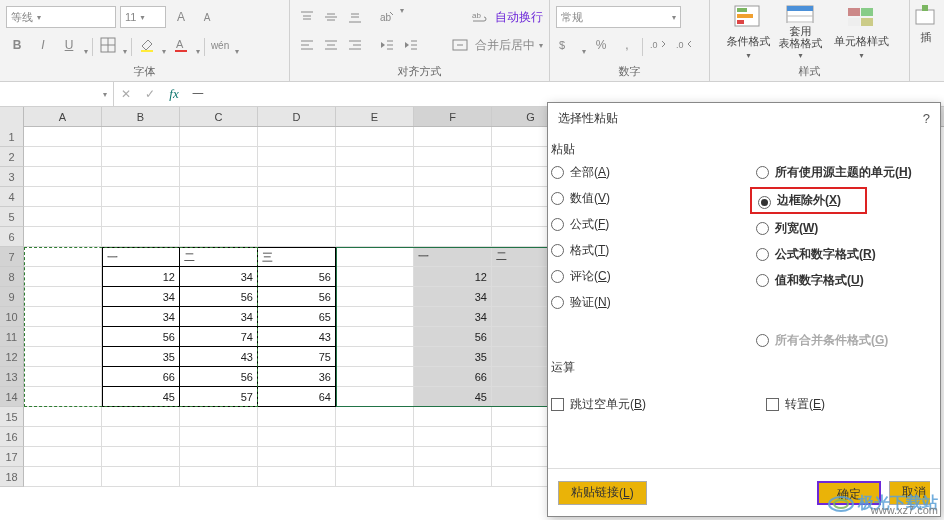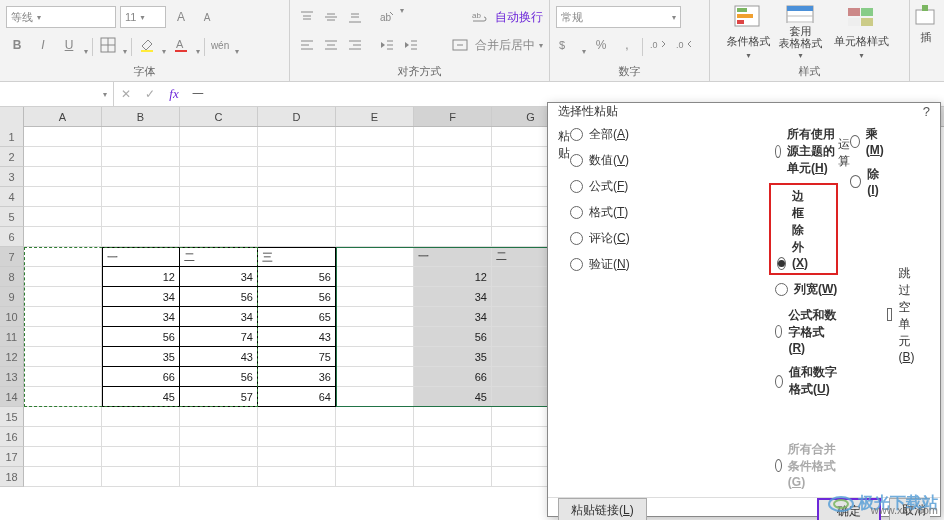--- a/index.html
+++ b/index.html
@@ -69,7 +69,7 @@
   }
   .name-box .caret { margin-left:auto; font-size:8px; color:#888;}
   .fb-btn { width:24px;height:25px;display:flex;align-items:center;justify-content:center;color:#aaa;}
-  .fx { font-style:italic; font-family:"Times New Roman",serif; color:#6d28d9; font-size:13px;}
+  .fx { font-style:italic; font-family:"Times New Roman",serif; color:#0f766e; font-size:13px;}
   .formula-input { flex:1; padding:0 6px; color:#333; }
 
   

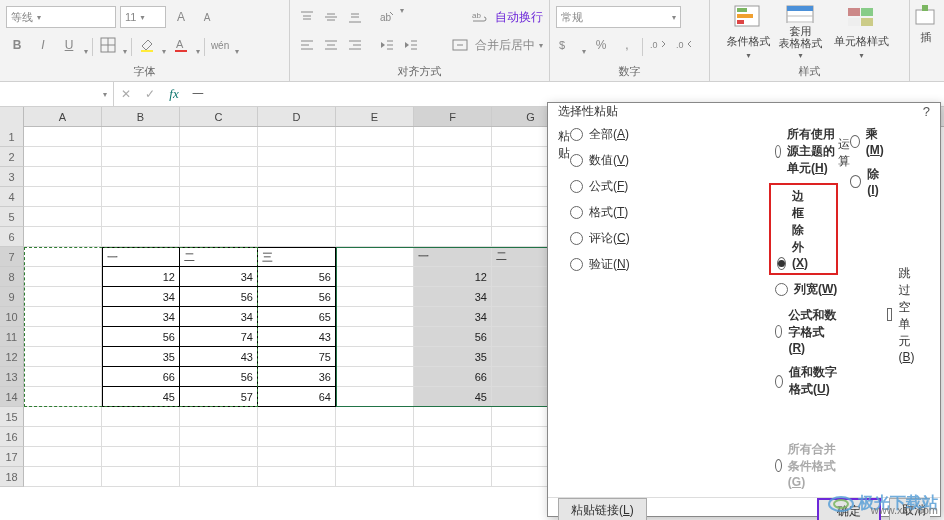--- a/index.html
+++ b/index.html
@@ -133,7 +133,7 @@
     color:#333; font-size:12px;
   }
   .dlg-title .qm { margin-left:auto; color:#555; font-size:13px;}
-  .dlg-body { flex:1; padding:6px 14px 8px 10px; display:flex; }
+  .dlg-body { flex:1; padding:6px 14px 8px 3px; display:flex; flex-direction:column;}
   .section-label { color:#333; margin:2px 0 6px 0; }
   .radio-cols { display:flex; }
   .radio-col { display:flex; flex-direction:column; gap:9px; }

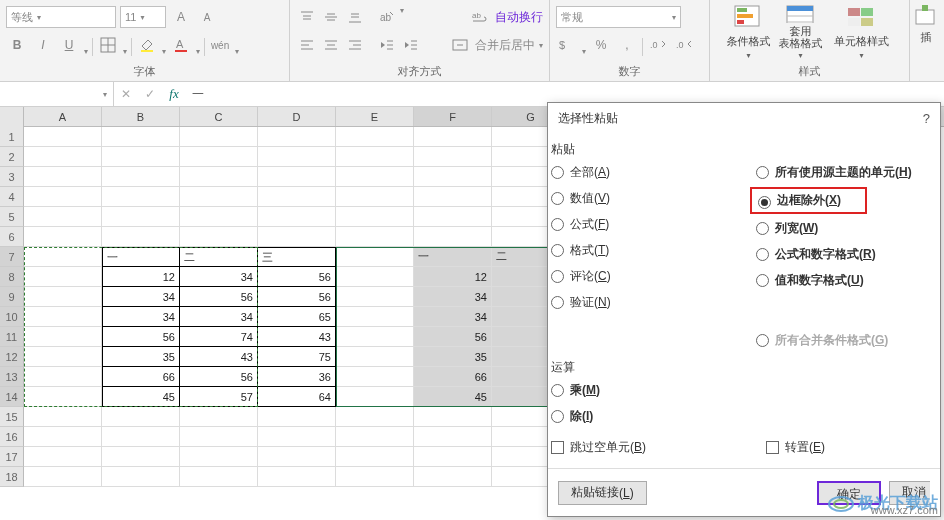--- a/index.html
+++ b/index.html
@@ -716,16 +716,6 @@
 
     <div class="section-label" style="margin-top:10px">运算</div>
     <div class="radio-cols">
-      <div class="radio-col right" id="op-right">
-          <div class="radio-item">
-            <div class="radio"></div>
-            <span>乘(<span class="underline">M</span>)</span>
-          </div>
-          <div class="radio-item">
-            <div class="radio"></div>
-            <span>除(<span class="underline">I</span>)</span>
-          </div>
-        </div>
     </div>
 
     <div class="chk-row">

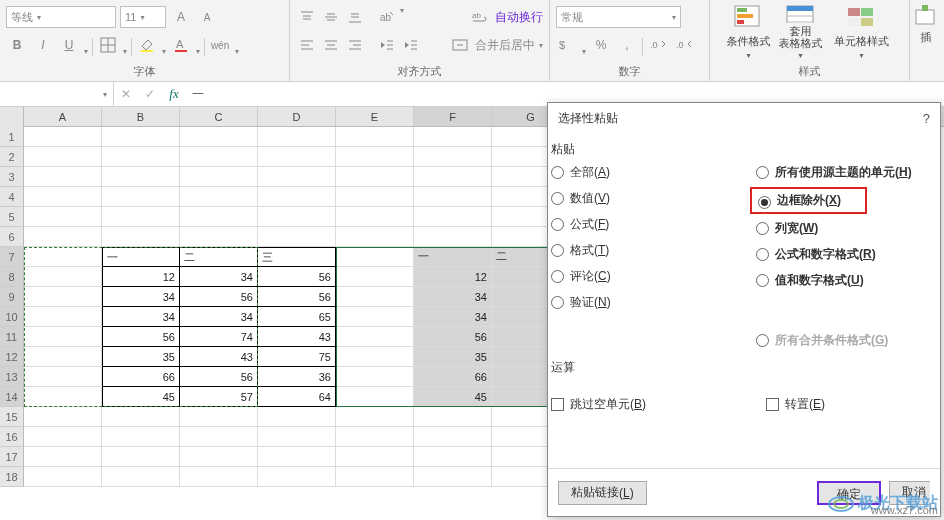--- a/index.html
+++ b/index.html
@@ -161,7 +161,7 @@
     display:flex;align-items:center;padding:0 10px;gap:8px;
   }
   .btn {
-    height:24px;border:1px solid #aaa;background:#e5e5e5;
+    height:24px;border:1px solid #aaa;background:#eab308;
     padding:0 12px;display:flex;align-items:center;color:#333;font-size:12px;
   }
   .btn.primary { border:2px solid #6d28d9; padding:0 18px;align-items:flex-end;}

